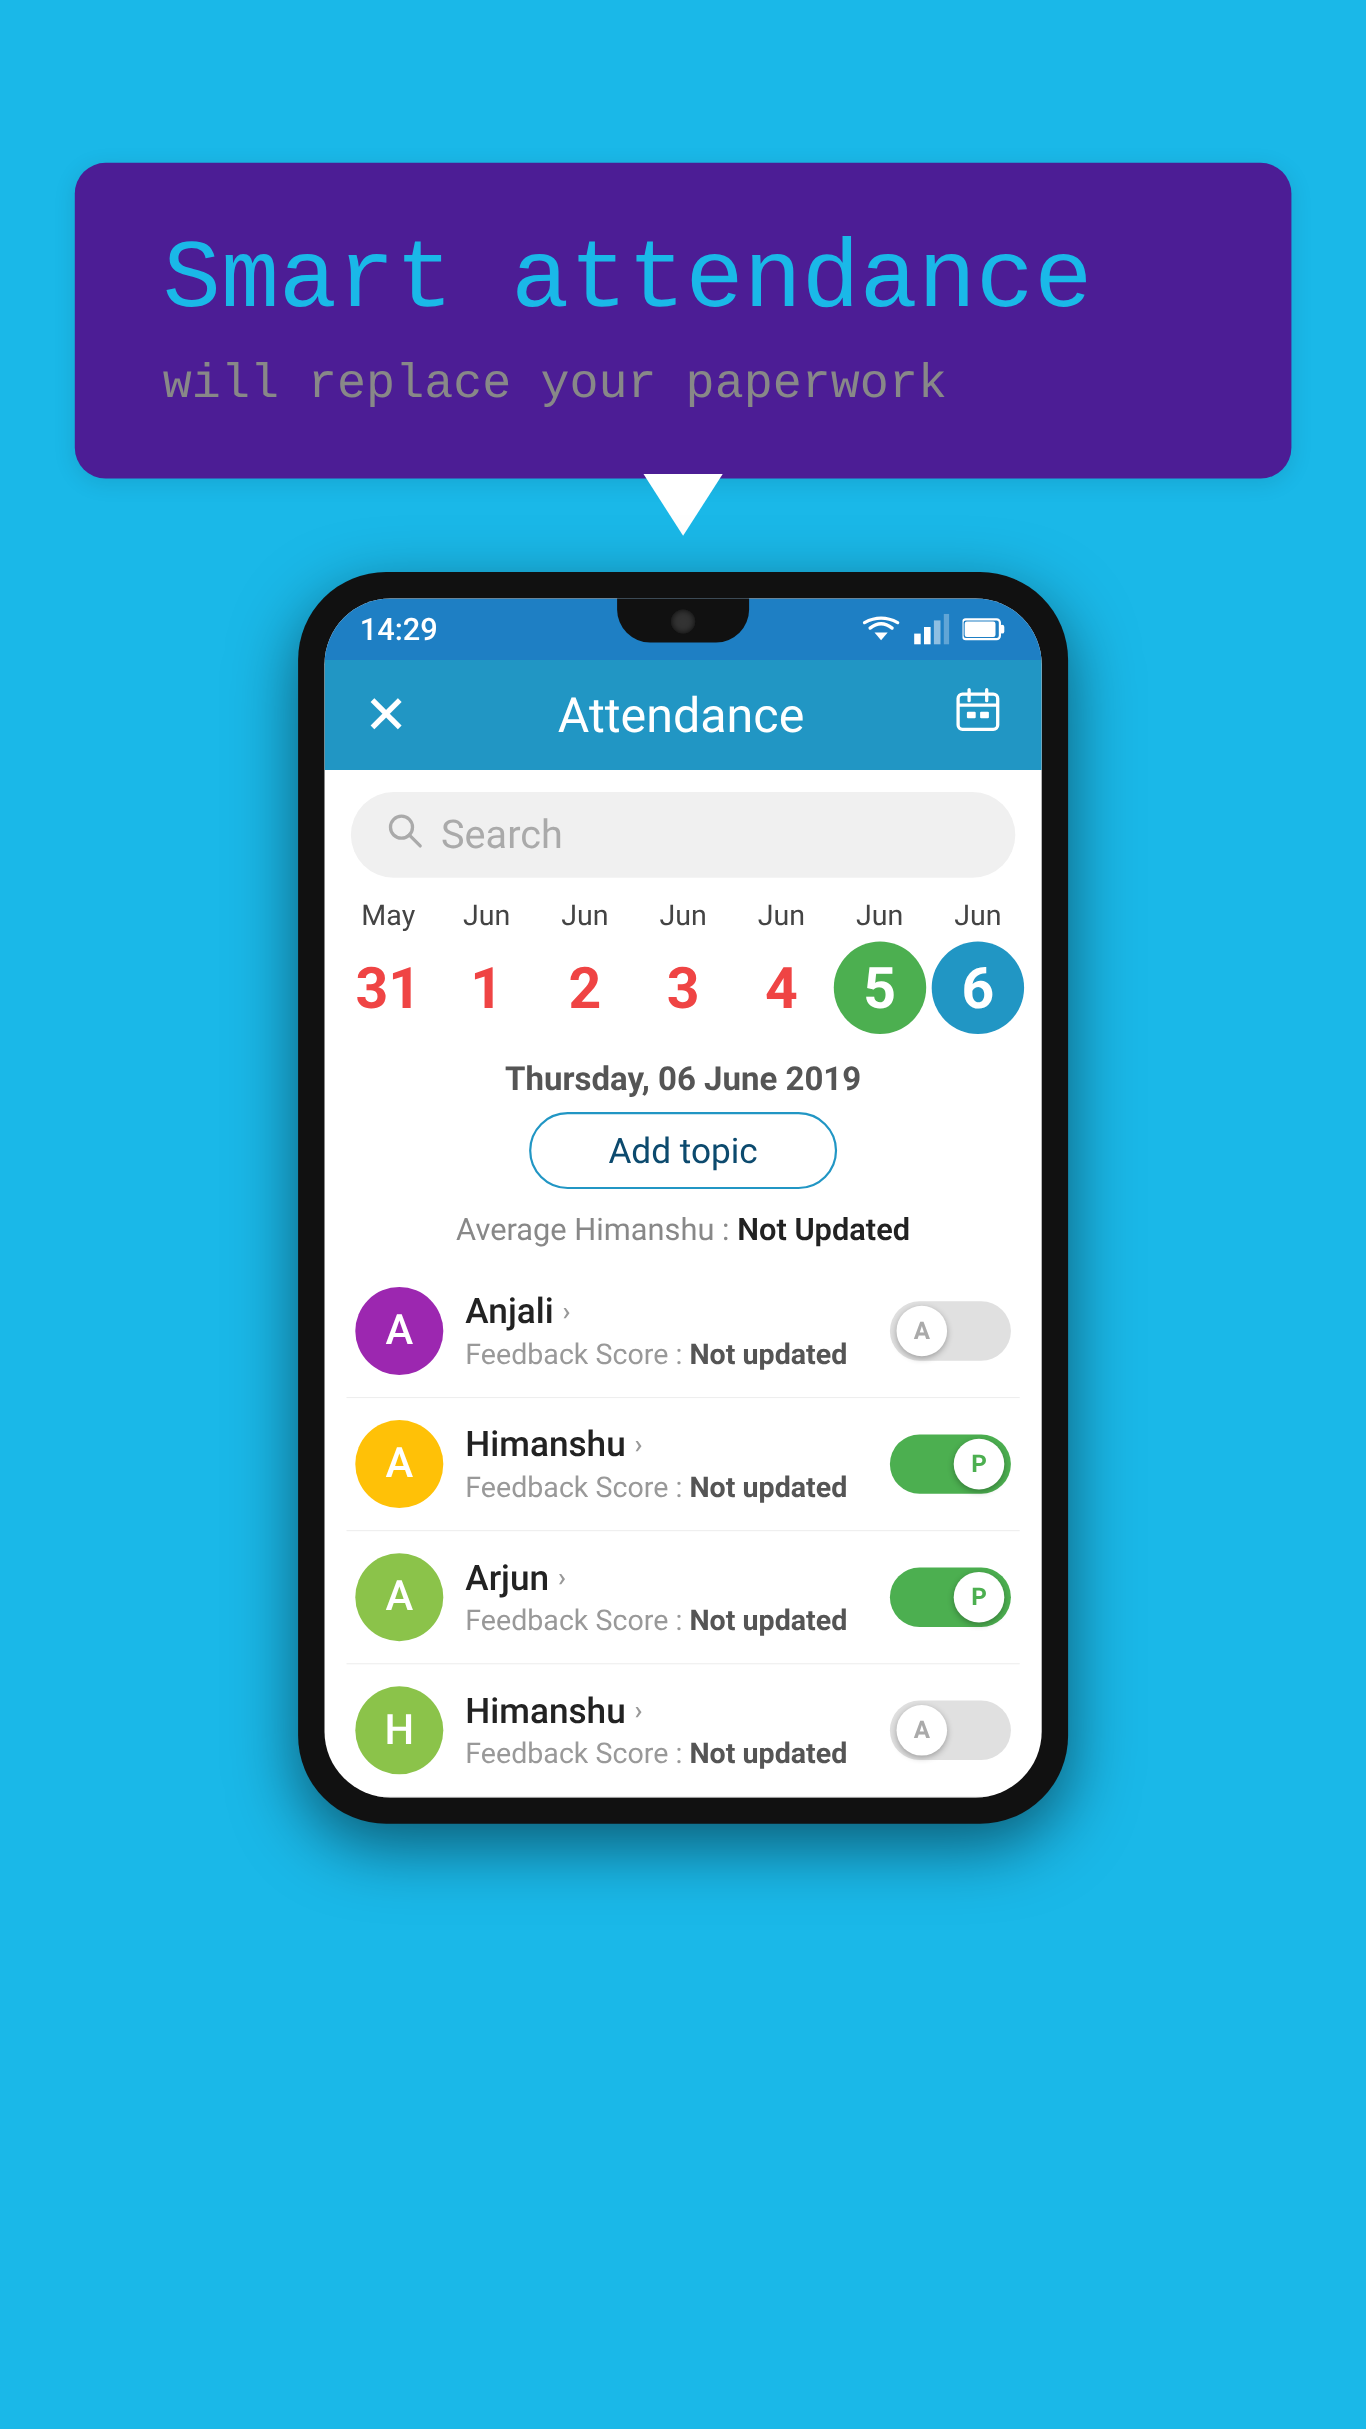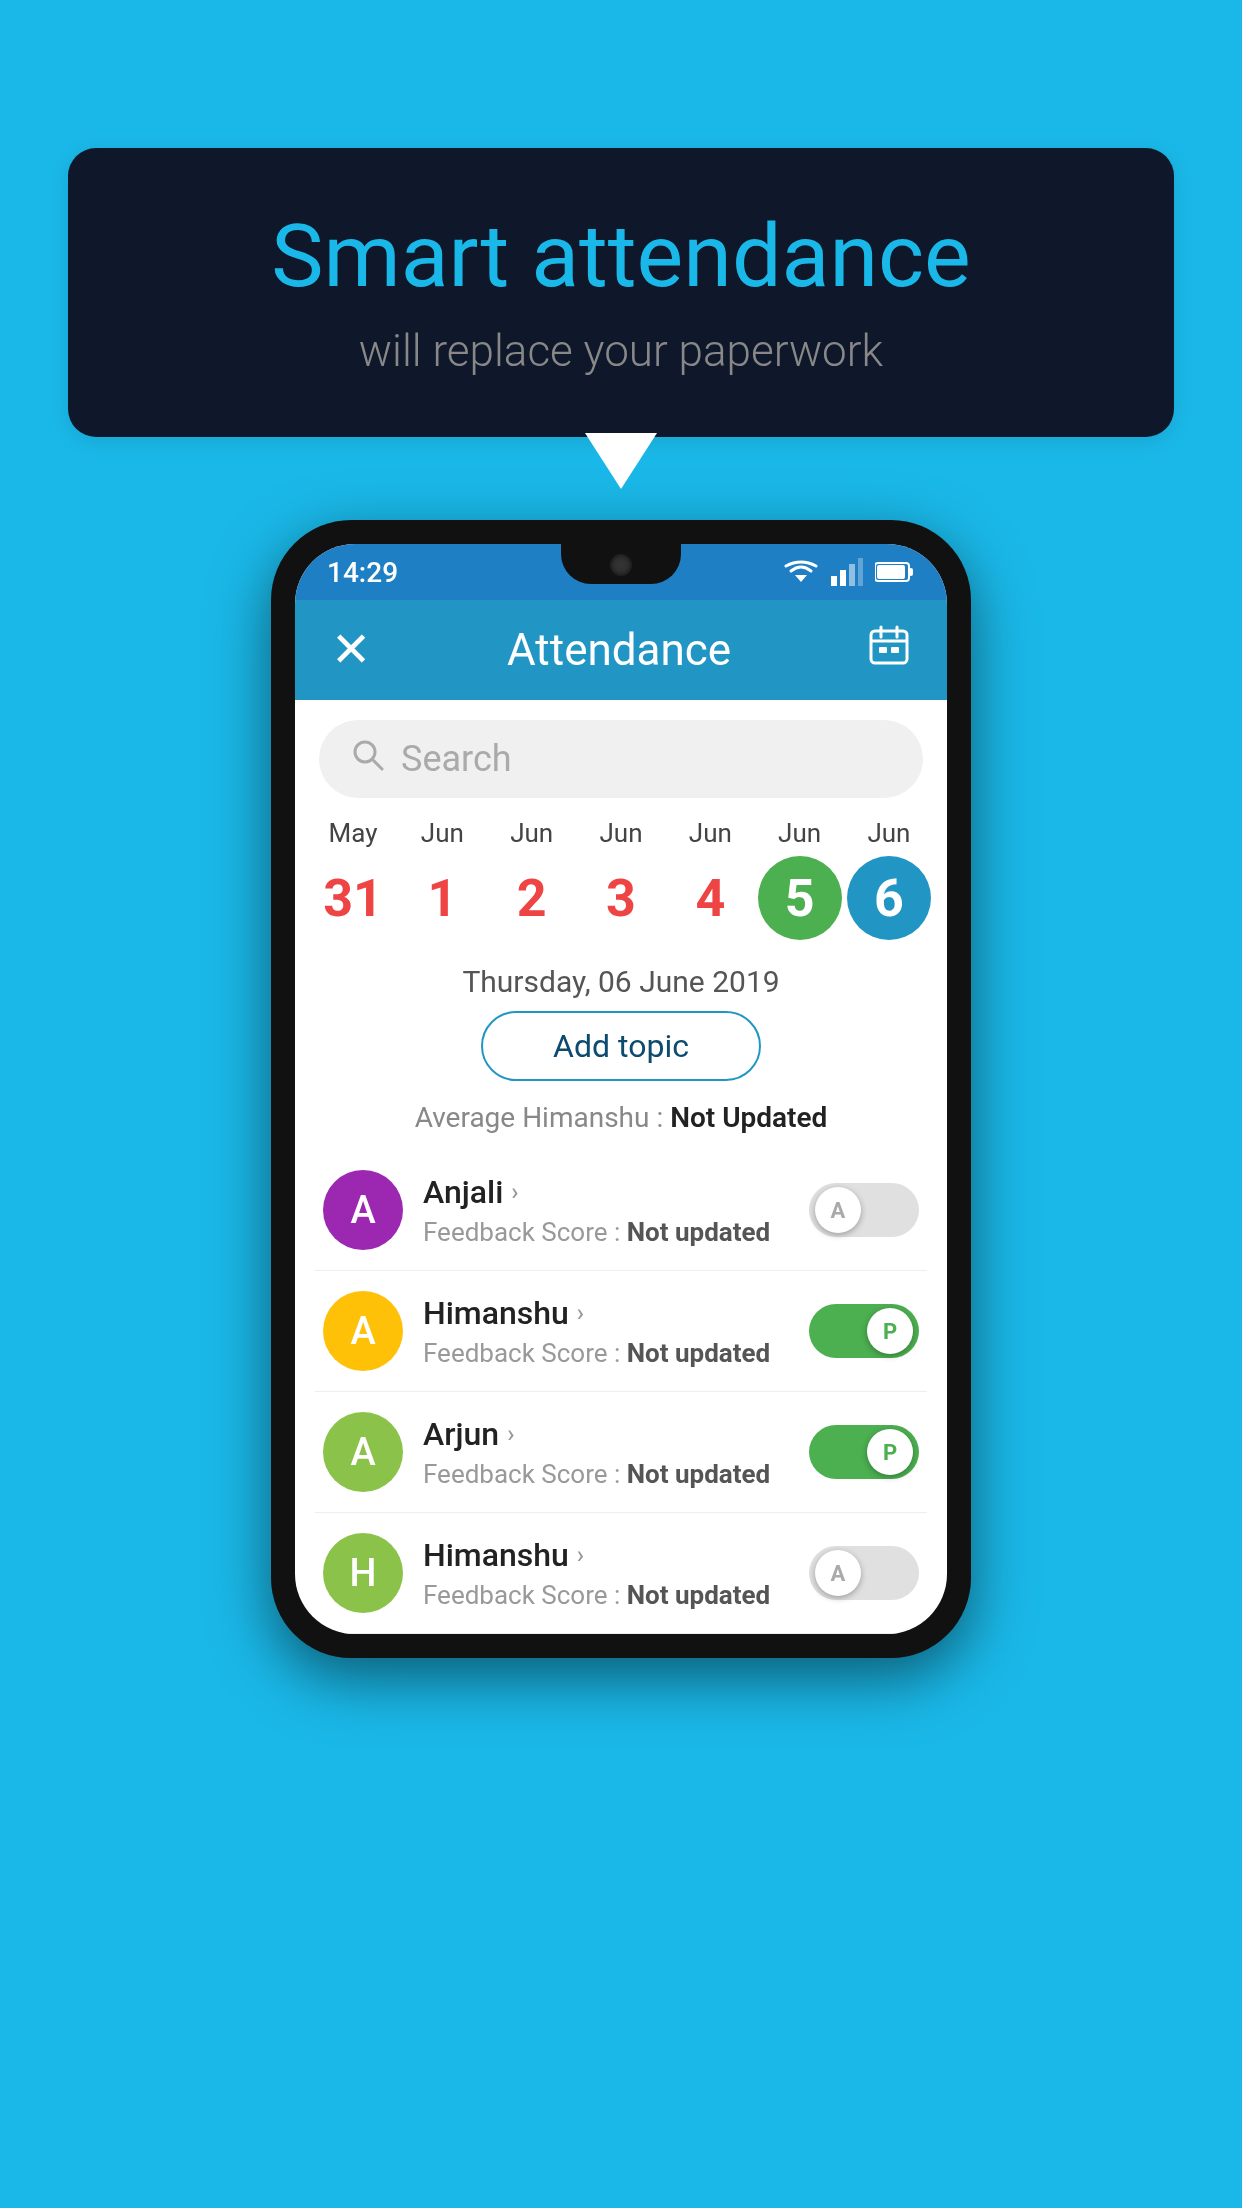--- a/index.html
+++ b/index.html
@@ -22,11 +22,11 @@
     }
 
     .speech-bubble {
-      background: #0f172a;
+      background: #4c1d95;
       border-radius: 28px;
       padding: 60px 80px;
-      text-align: center;
       box-shadow: 0 4px 20px rgba(0,0,0,0.1);
+      font-family: Liberation Mono, monospace;
     }
 
     .speech-bubble::after {

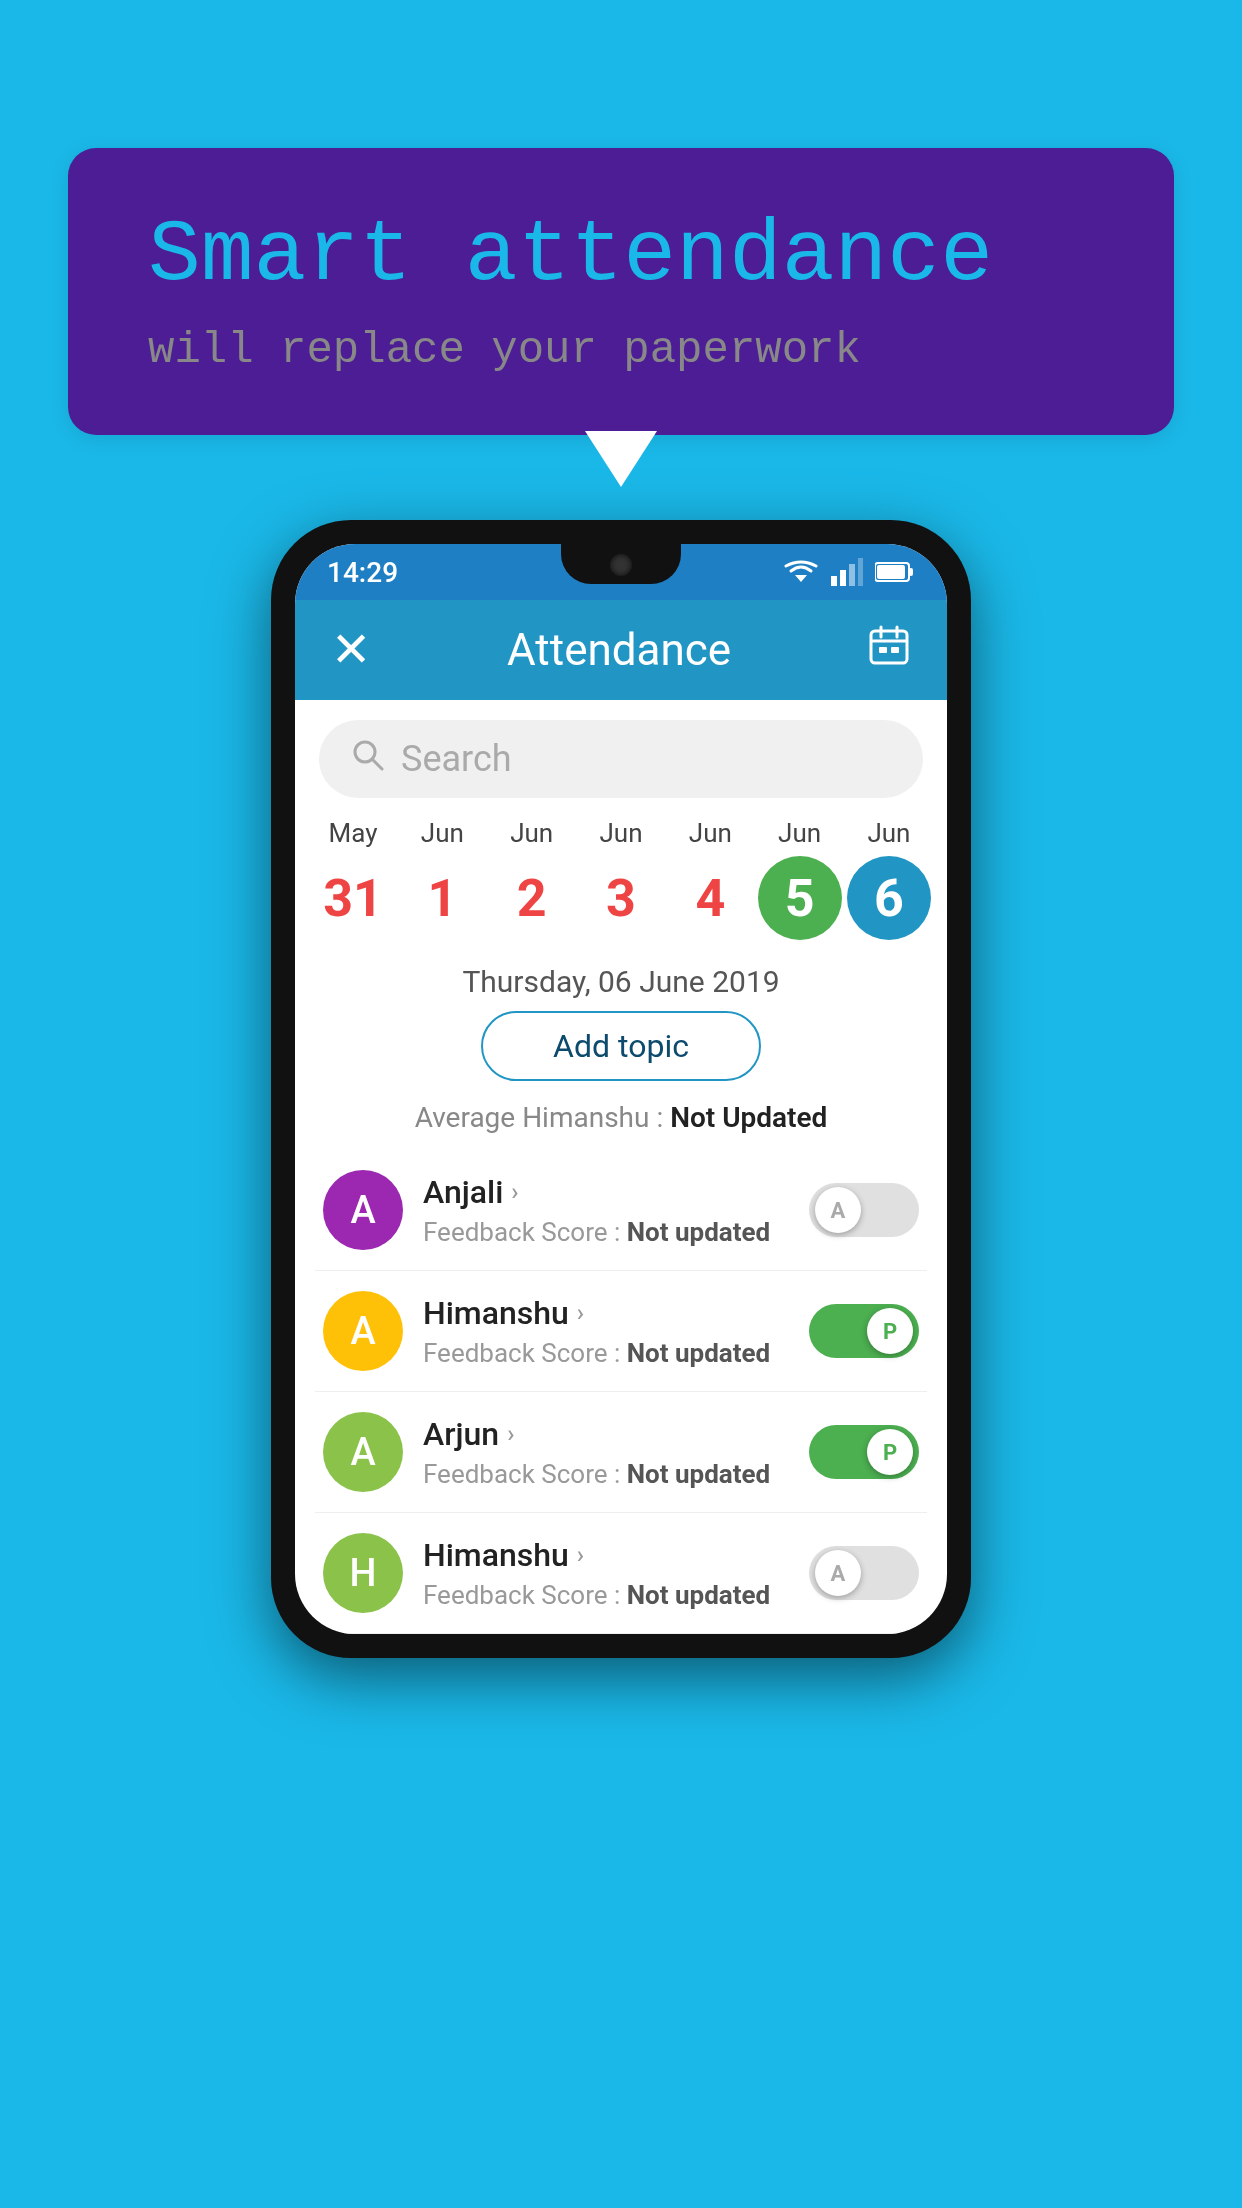--- a/index.html
+++ b/index.html
@@ -229,7 +229,7 @@
       font-size: 30px;
       color: #555;
       margin: 16px 0 12px;
-      font-weight: 400;
+      font-weight: 700;
     }
 
     

